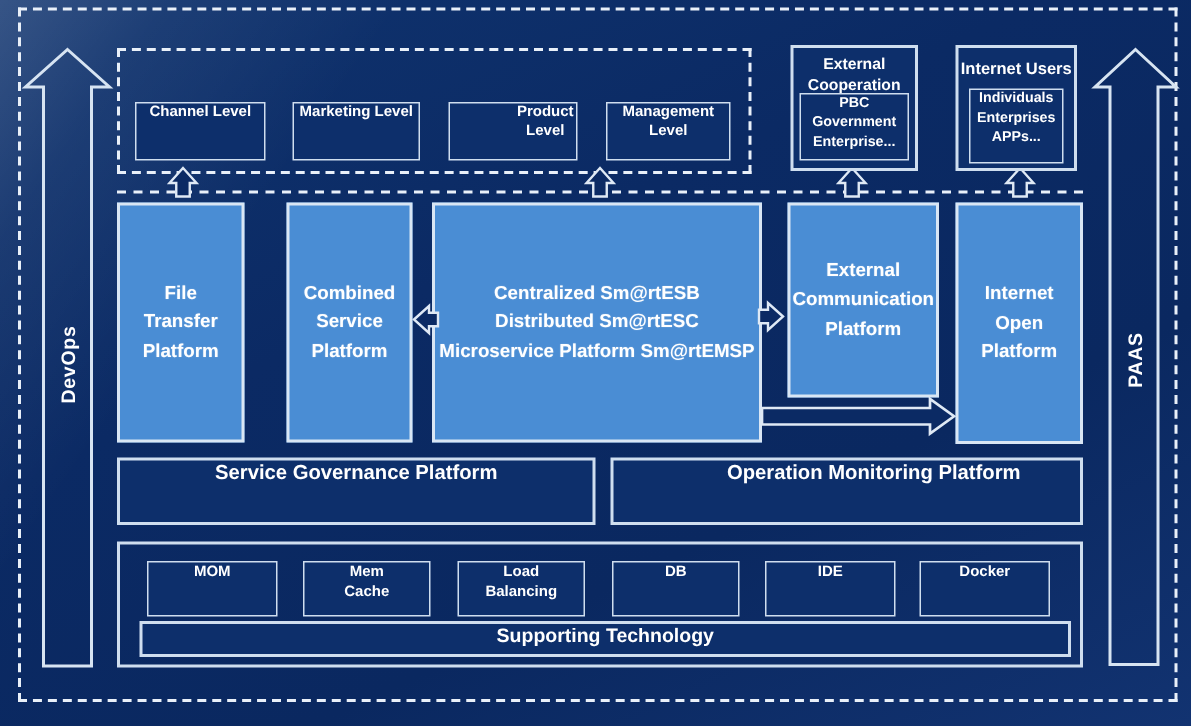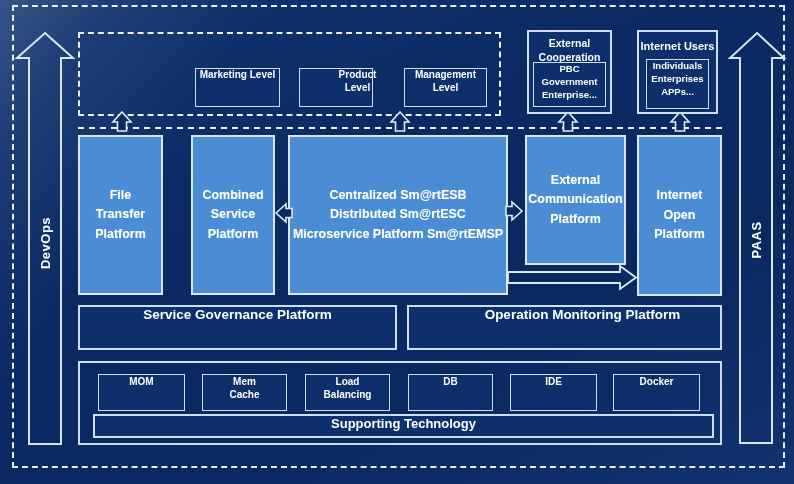--- a/index.html
+++ b/index.html
@@ -62,6 +62,9 @@
     <polygon points="680,112 689,122 684.5,122 684.5,131 675.5,131 675.5,122 671,122" fill="#0b2a64" stroke="#dfe9f5" stroke-width="1.6"></polygon>
   </svg>
 
+  <div class="abs navy-box fs-level" style="left:90px;top:68px;width:87px;height:39px;">
+    <span class="lbl">Channel Level</span>
+  </div>
   <div class="abs navy-box fs-level" style="left:195px;top:68px;width:85px;height:39px;">
     <span class="lbl">Marketing Level</span>
   </div>

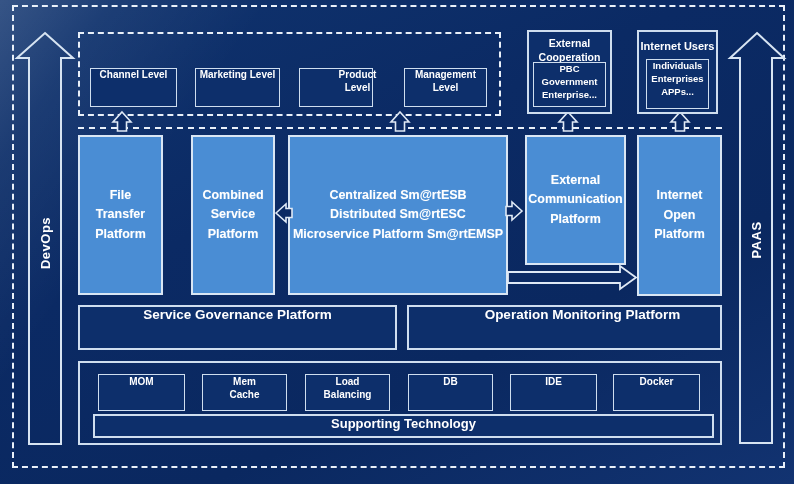--- a/index.html
+++ b/index.html
@@ -68,7 +68,7 @@
   <div class="abs navy-box fs-level" style="left:195px;top:68px;width:85px;height:39px;">
     <span class="lbl">Marketing Level</span>
   </div>
-  <div class="abs navy-box fs-level" style="left:299px;top:68px;width:74px;height:39px;padding-left:43px;">
+  <div class="abs navy-box fs-level" style="left:299px;top:68px;width:86px;height:39px;padding-left:43px;">
     <span class="lbl">Product Level</span>
   </div>
   <div class="abs navy-box fs-level" style="left:404px;top:68px;width:83px;height:39px;">

